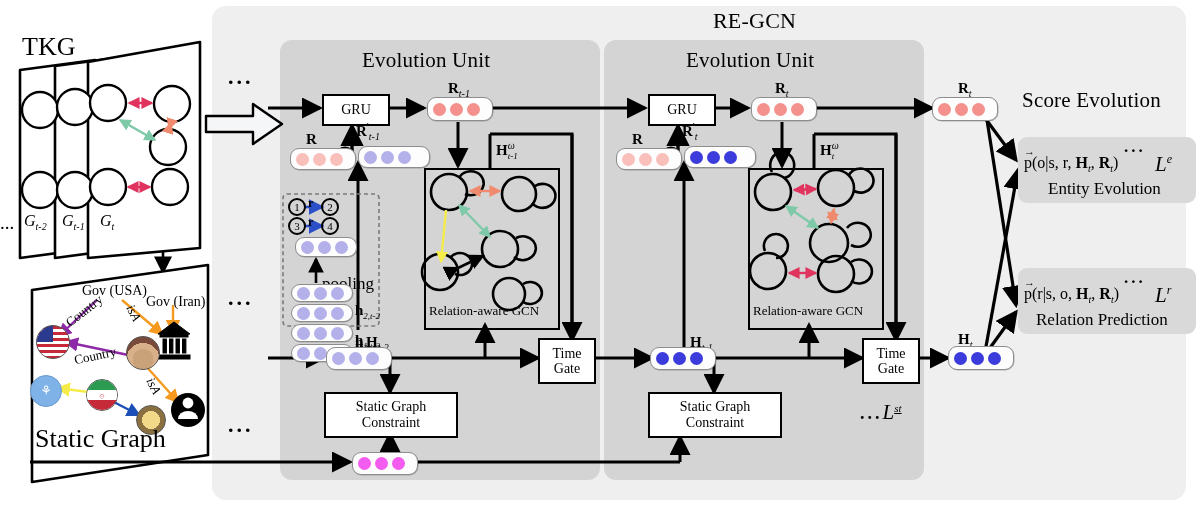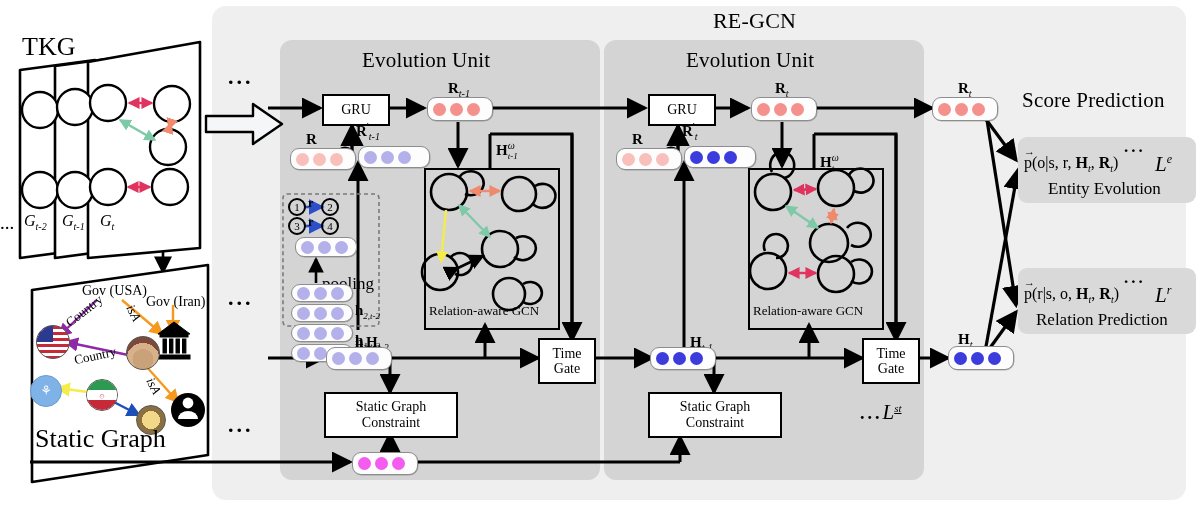--- a/index.html
+++ b/index.html
@@ -51,7 +51,7 @@
 <div class="abs unit-title" id="regcn-title">RE-GCN</div>
 <div class="abs unit-title" style="left:362px;top:48px;">Evolution Unit</div>
 <div class="abs unit-title" style="left:686px;top:48px;">Evolution Unit</div>
-<div class="abs unit-title" id="score-title">Score Prediction</div>
+<div class="abs unit-title" id="score-title">Score Evolution</div>
 
 <svg width="1200" height="506">
   <defs>

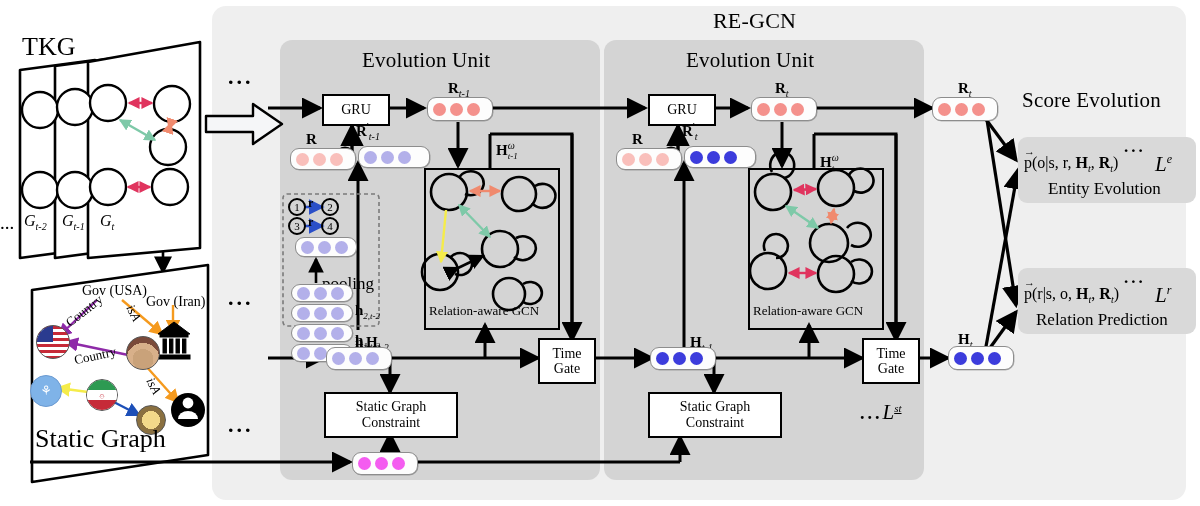--- a/index.html
+++ b/index.html
@@ -463,7 +463,7 @@
 
 <div class="abs wbox" style="left:748px;top:168px;width:132px;height:158px;background:transparent;"></div>
 <div class="abs" style="left:753px;top:303px;font-size:13px;">Relation-aware GCN</div>
-<div class="abs math" style="left:820px;top:152px;">
+<div class="abs math" style="left:820px;top:140px;">
   <b>H</b><sup style="font-size:10px;font-style:italic;">ω</sup><sub style="font-size:9px;font-style:italic;margin-left:-7px;">t</sub>
 </div>
 

